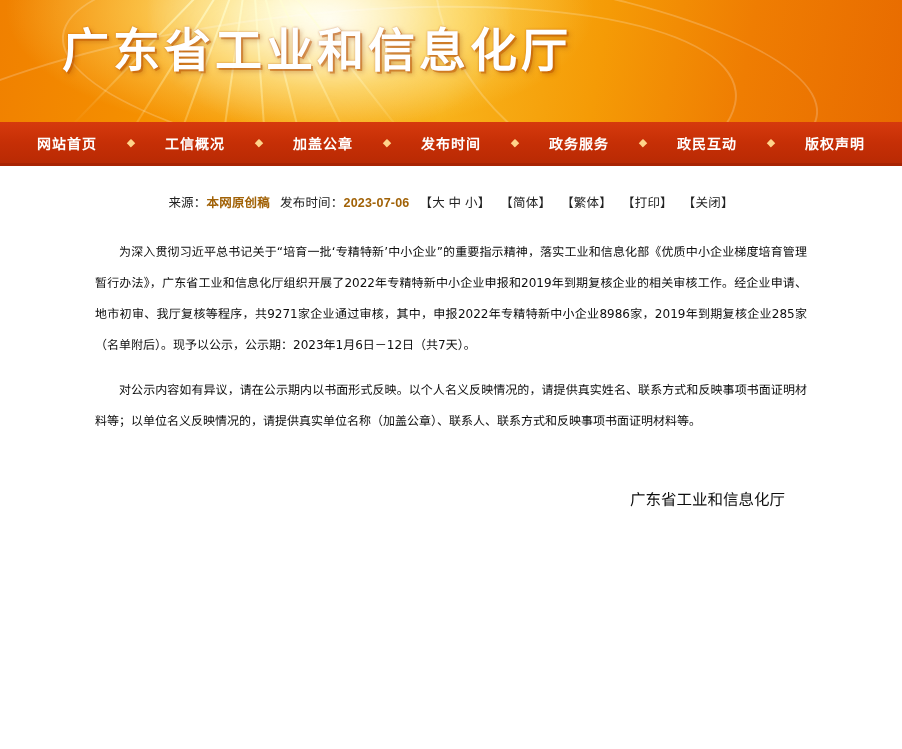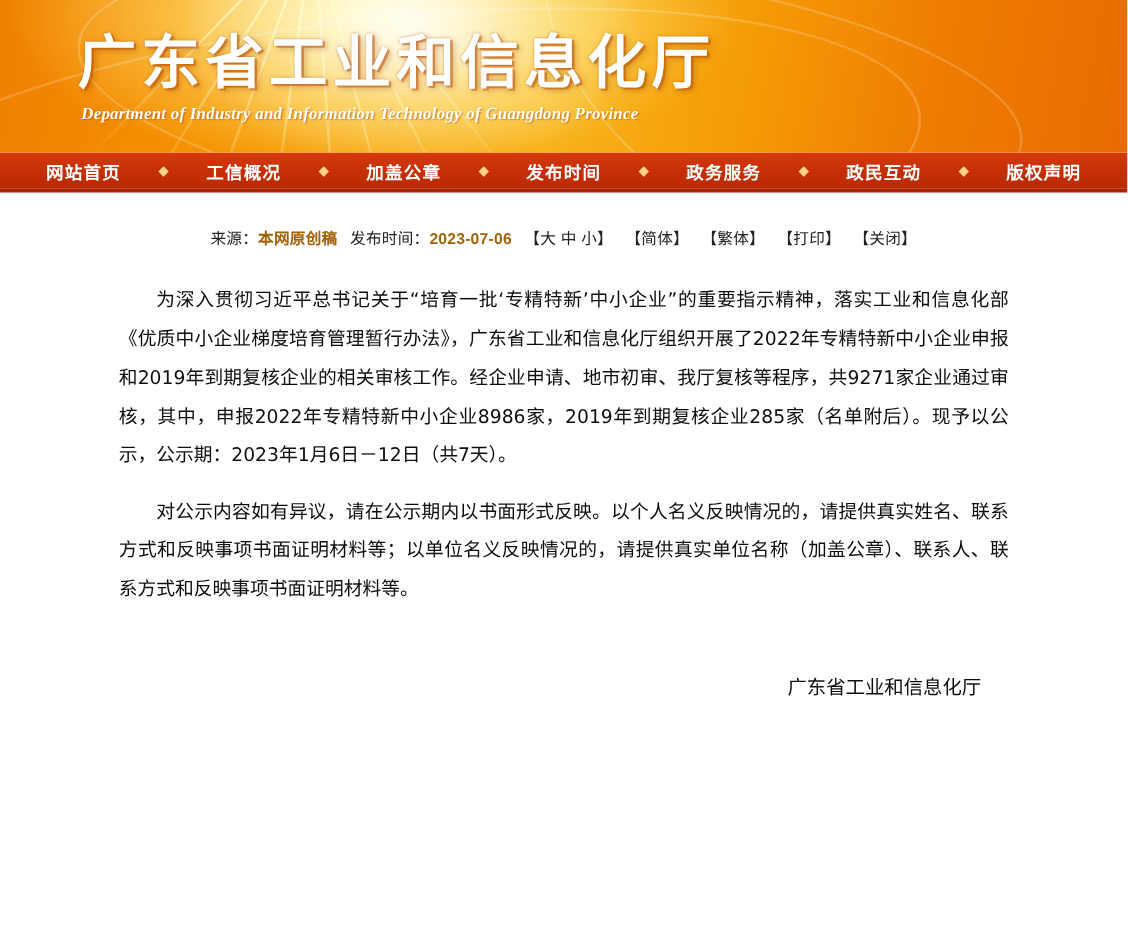--- a/index.html
+++ b/index.html
@@ -199,7 +199,6 @@
 
   <div class="banner-inner">
     <div class="banner-title">广东省工业和信息化厅</div>
-    <div class="banner-sub">Department of Industry and Information Technology of Guangdong Province</div>
   </div>
 </div>
 

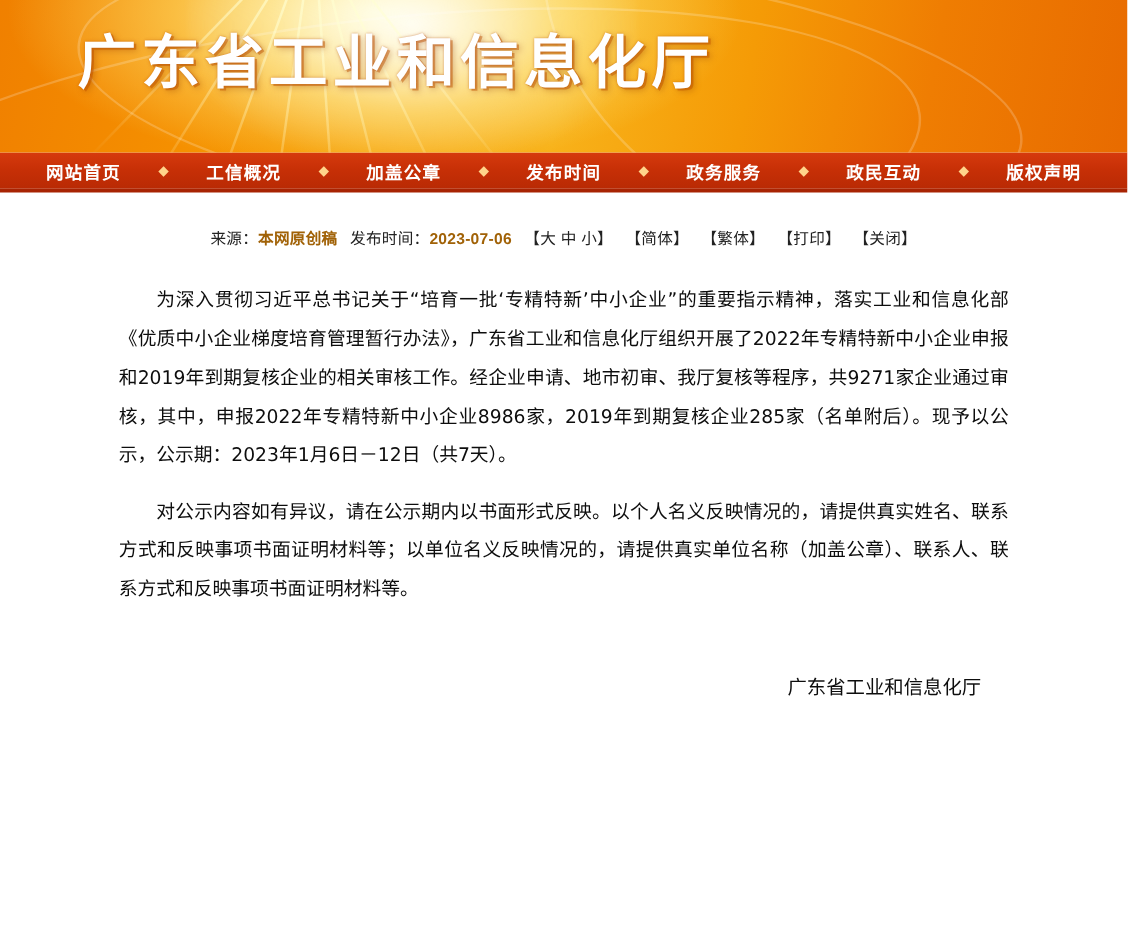--- a/index.html
+++ b/index.html
@@ -87,7 +87,7 @@
   
   .navbar {
     width: 902px;
-    height: 32px;
+    height: 44px;
     background: linear-gradient(to bottom, #d63a0d 0%, #c62f06 50%, #b92a04 100%);
     display: flex;
     align-items: center;

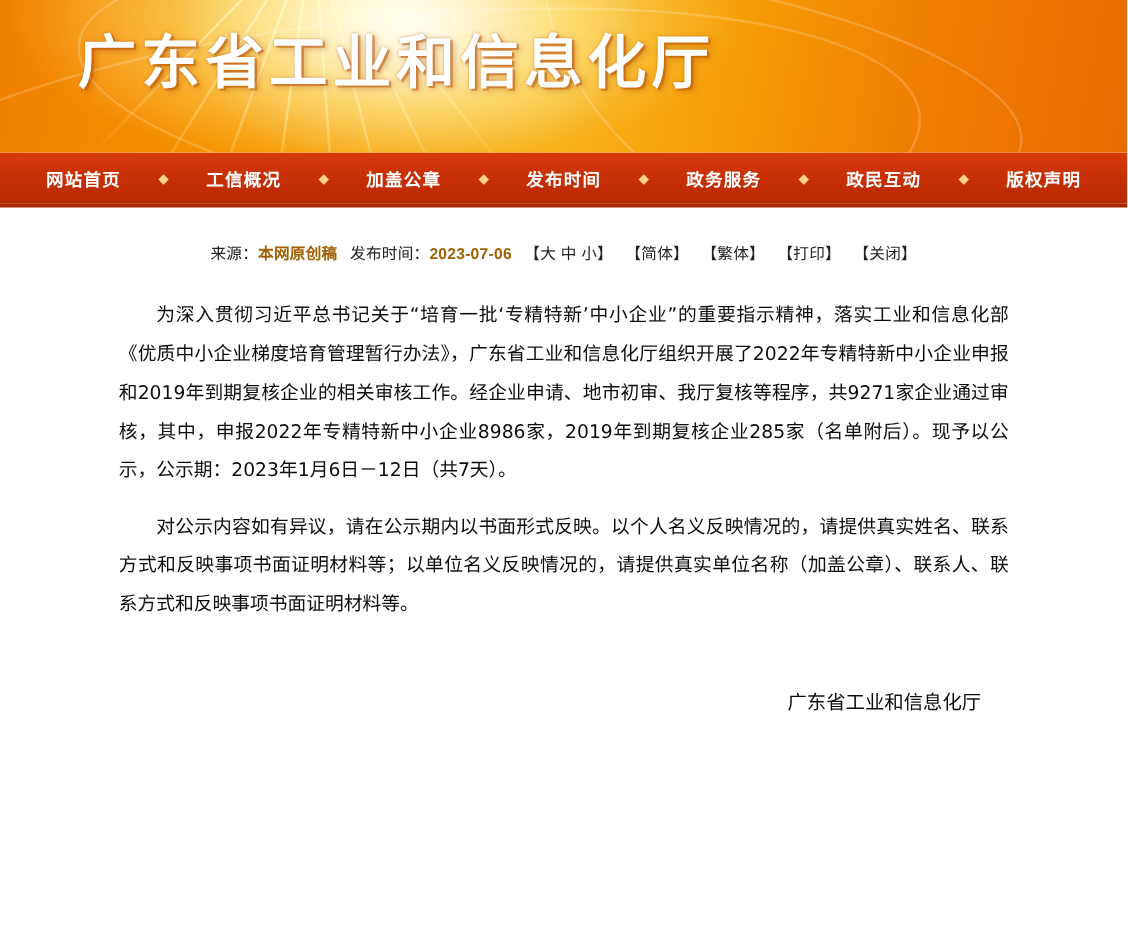--- a/index.html
+++ b/index.html
@@ -155,7 +155,7 @@
     margin: 26px auto 0;
     width: 712px;
     font-family: "DejaVu Sans", "Liberation Sans", sans-serif;
-    font-size: 15px;
+    font-size: 12px;
     line-height: 31px;
     color: #0d0d0d;
     text-align: justify;

